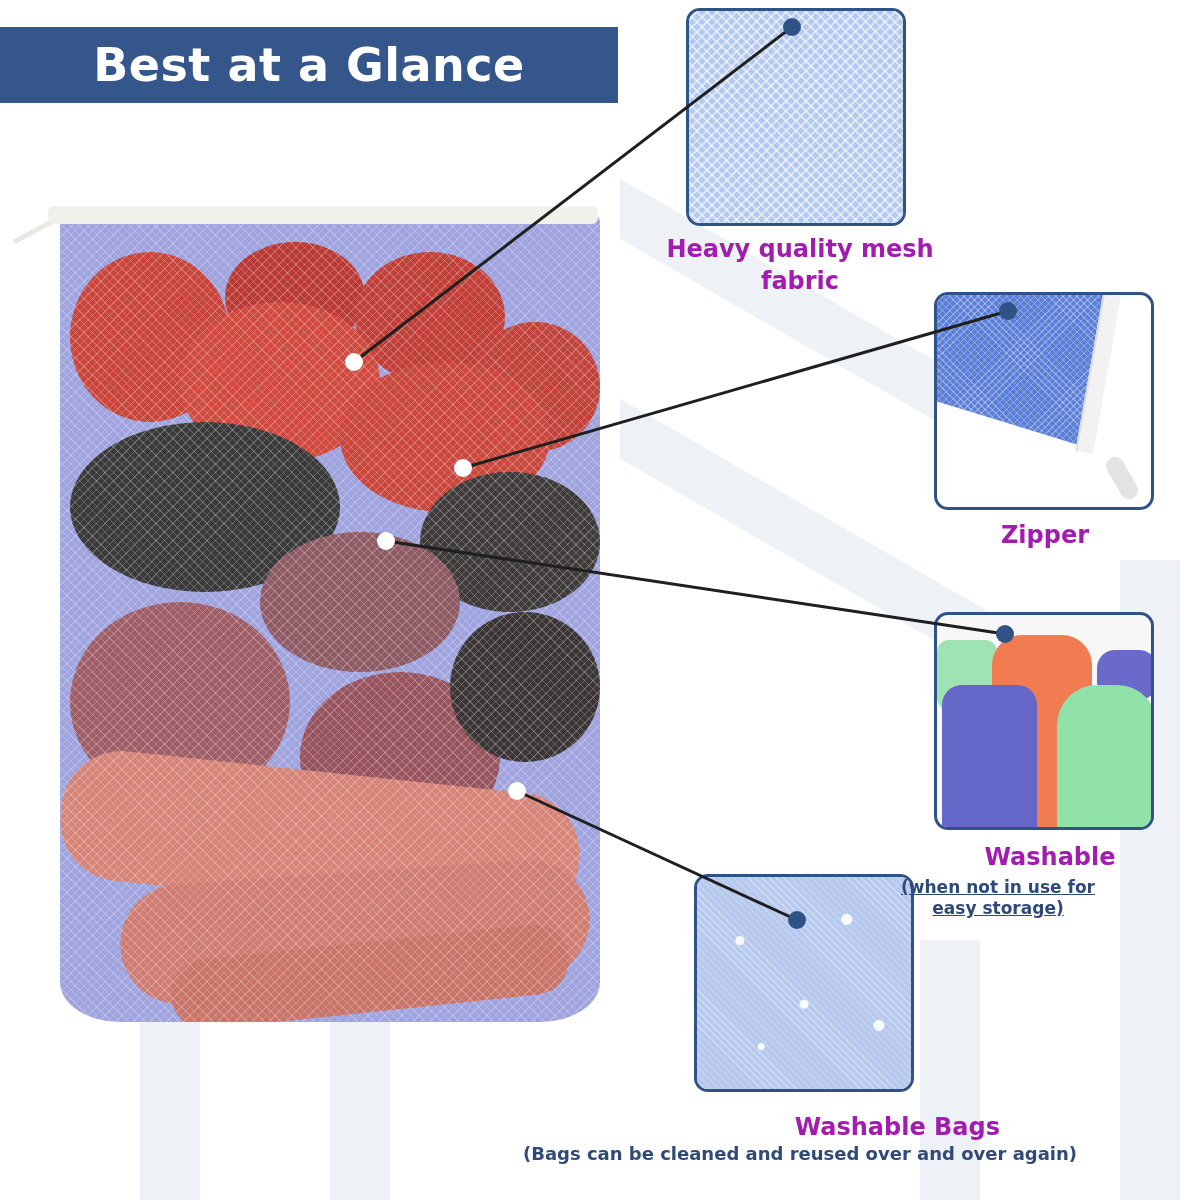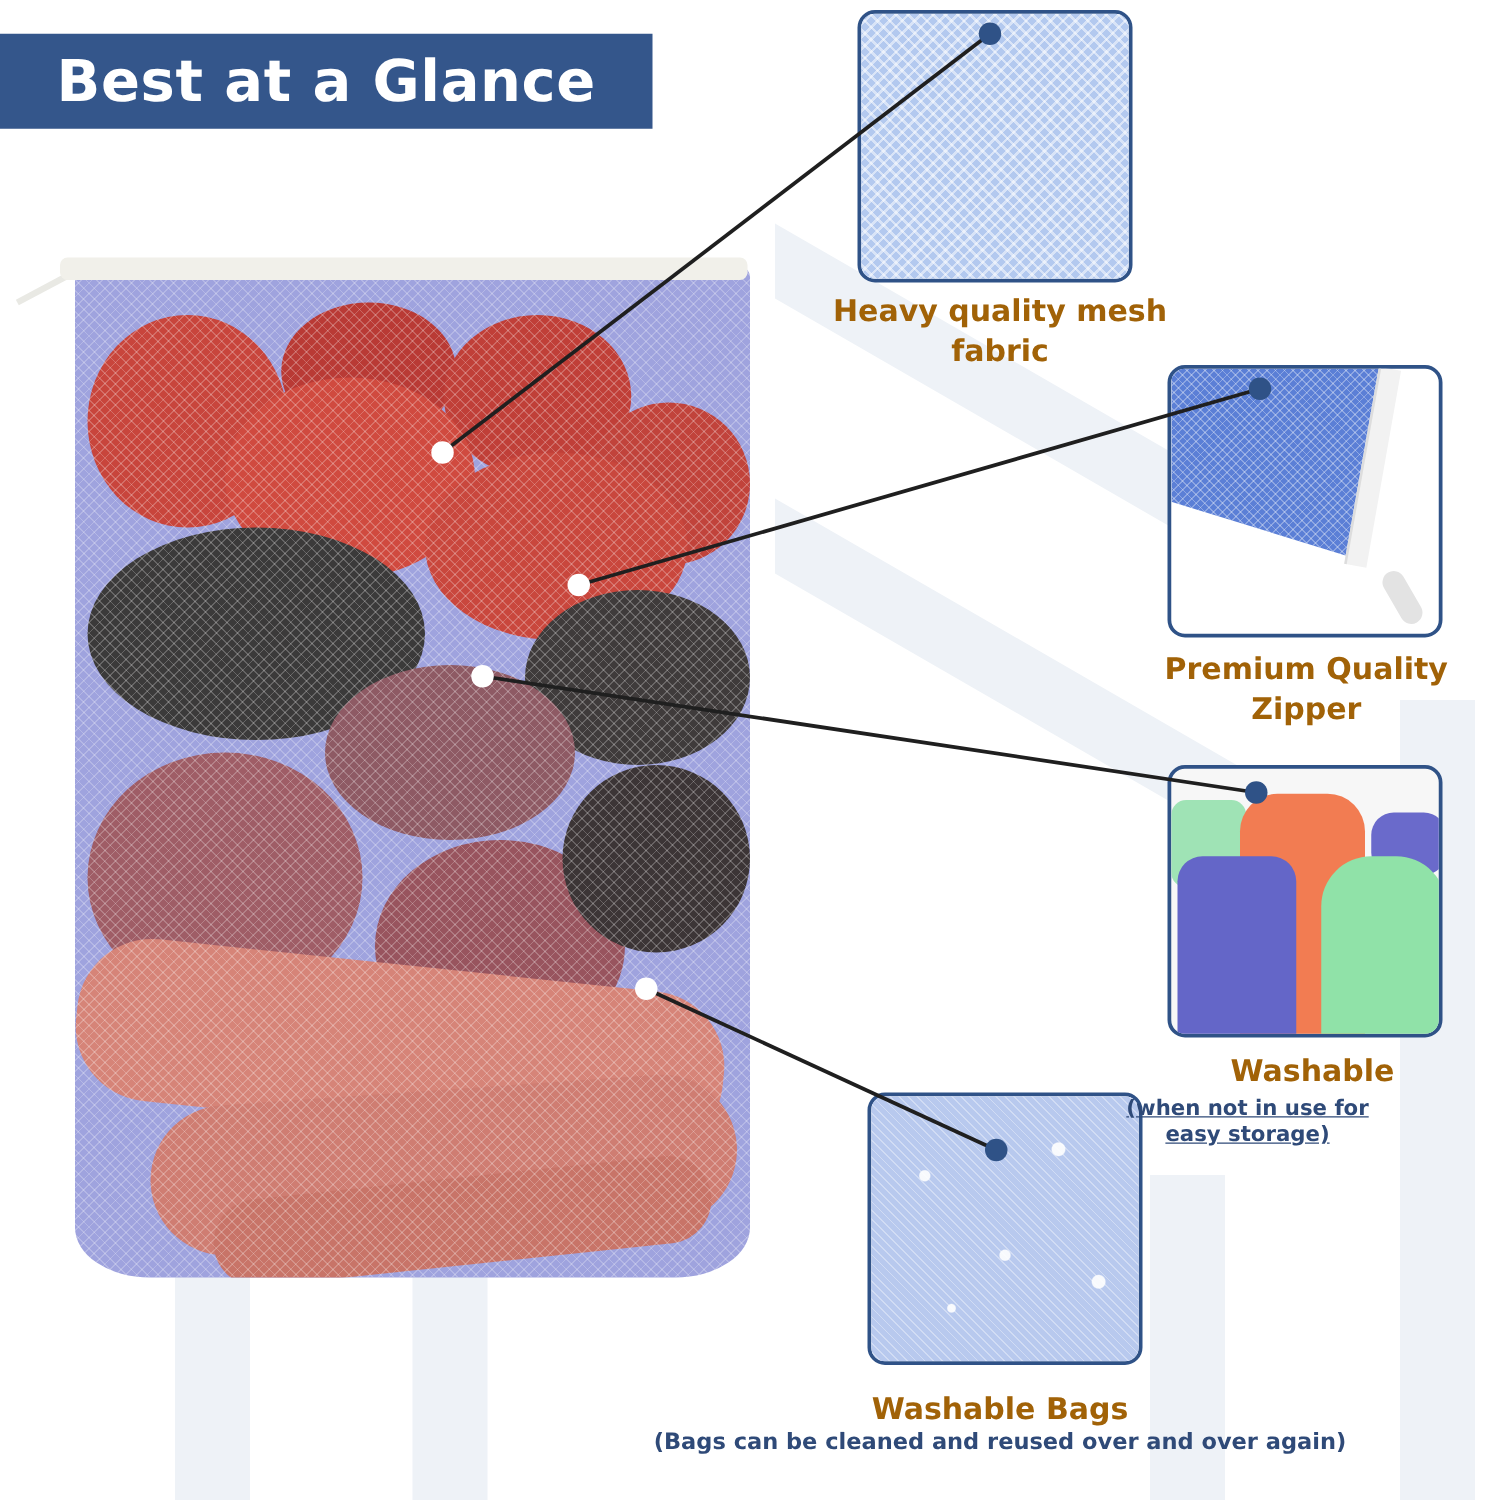--- a/index.html
+++ b/index.html
@@ -11,7 +11,7 @@
   
   .bg-shape { position: absolute; background: #eef2f7; }
   .title-bar {
-    position: absolute; left: 0; top: 27px; width: 522px; height: 76px;
+    position: absolute; left: 0; top: 27px; width: 618px; height: 76px;
     background: #34568b;
     display: flex; align-items: center; justify-content: center;
   }

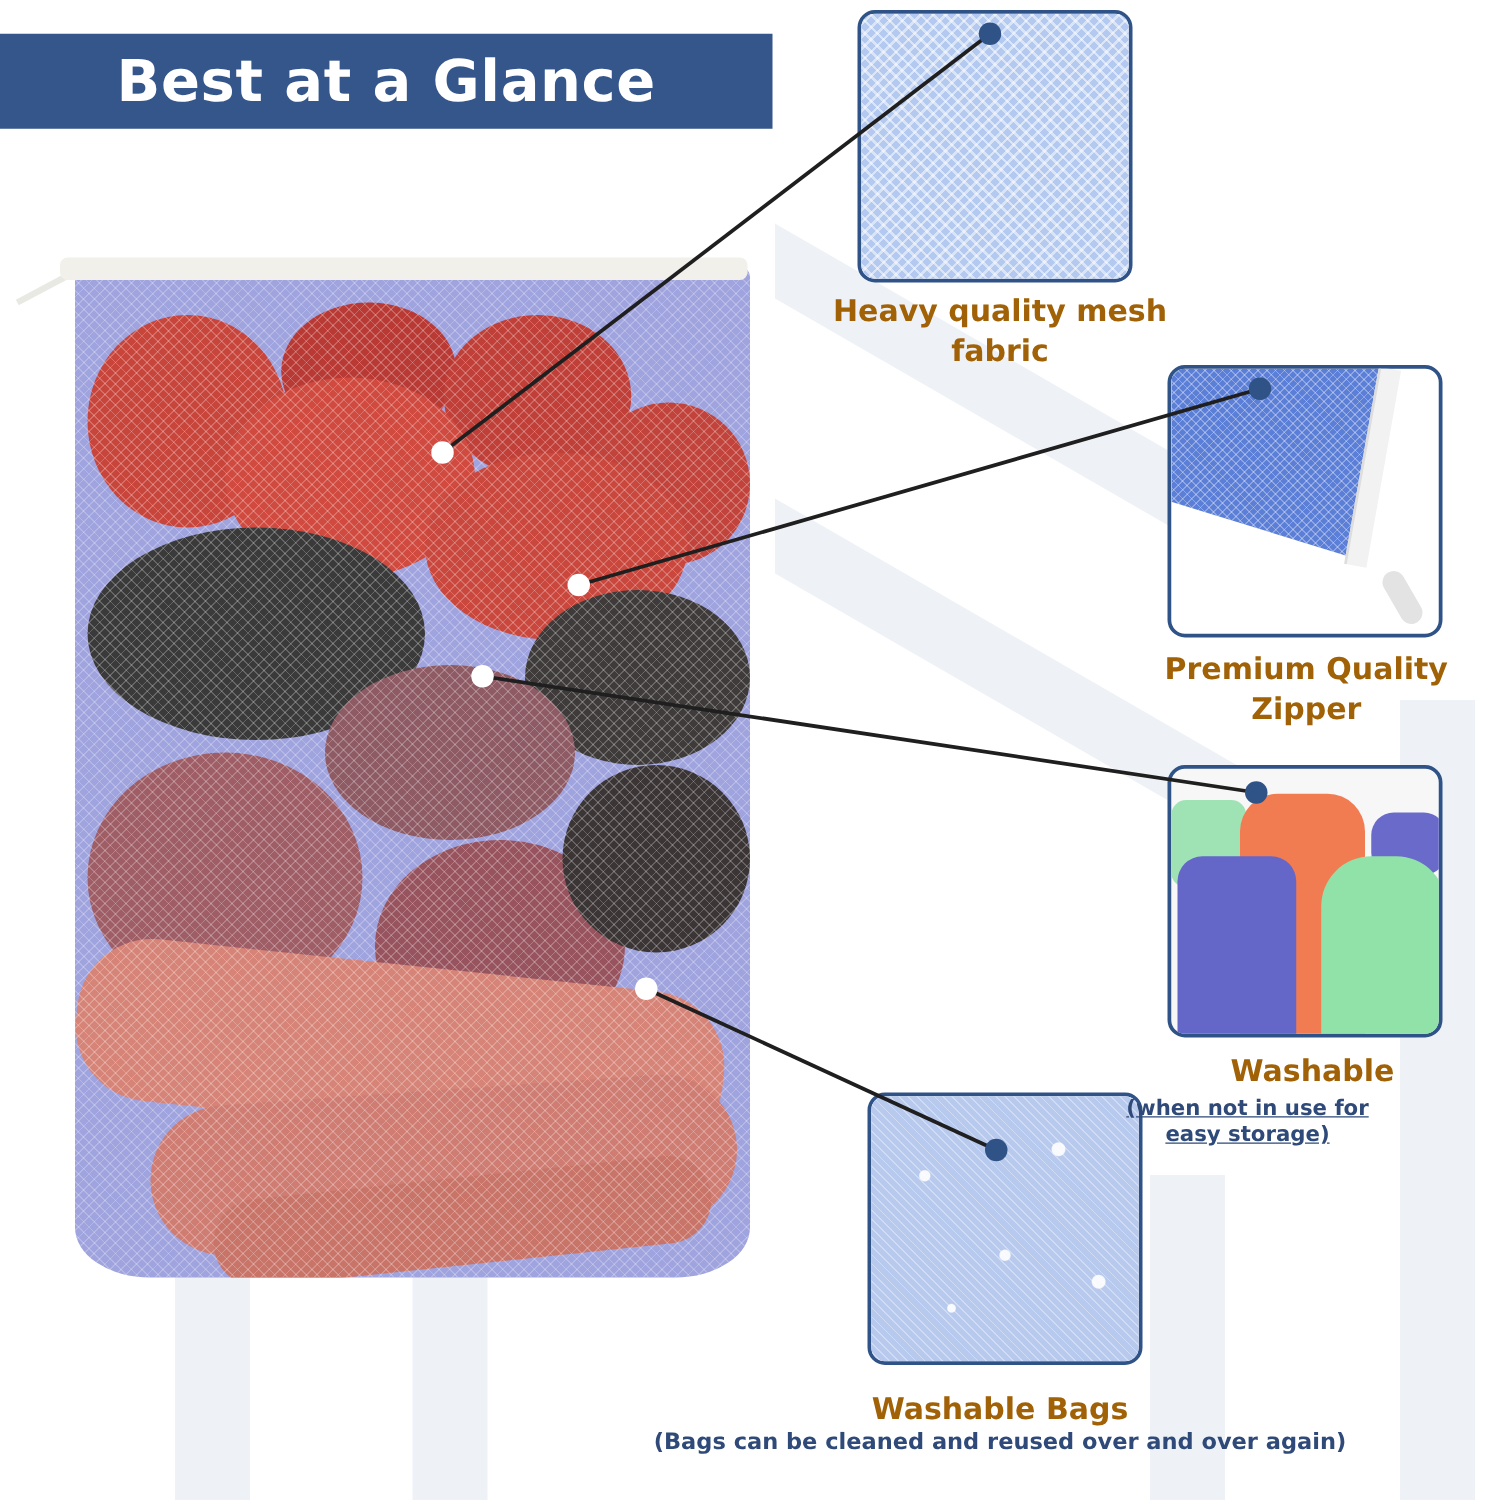--- a/index.html
+++ b/index.html
@@ -56,7 +56,7 @@
   }
   svg.lines { position: absolute; left: 0; top: 0; width: 1200px; height: 1200px; pointer-events: none; }
   .label {
-    position: absolute; text-align: center; color: #a16207; font-weight: bold;
+    position: absolute; text-align: center; color: #a21caf; font-weight: bold;
     font-size: 24px; line-height: 32px; font-family: "DejaVu Sans", sans-serif;
   }
   .sublabel {

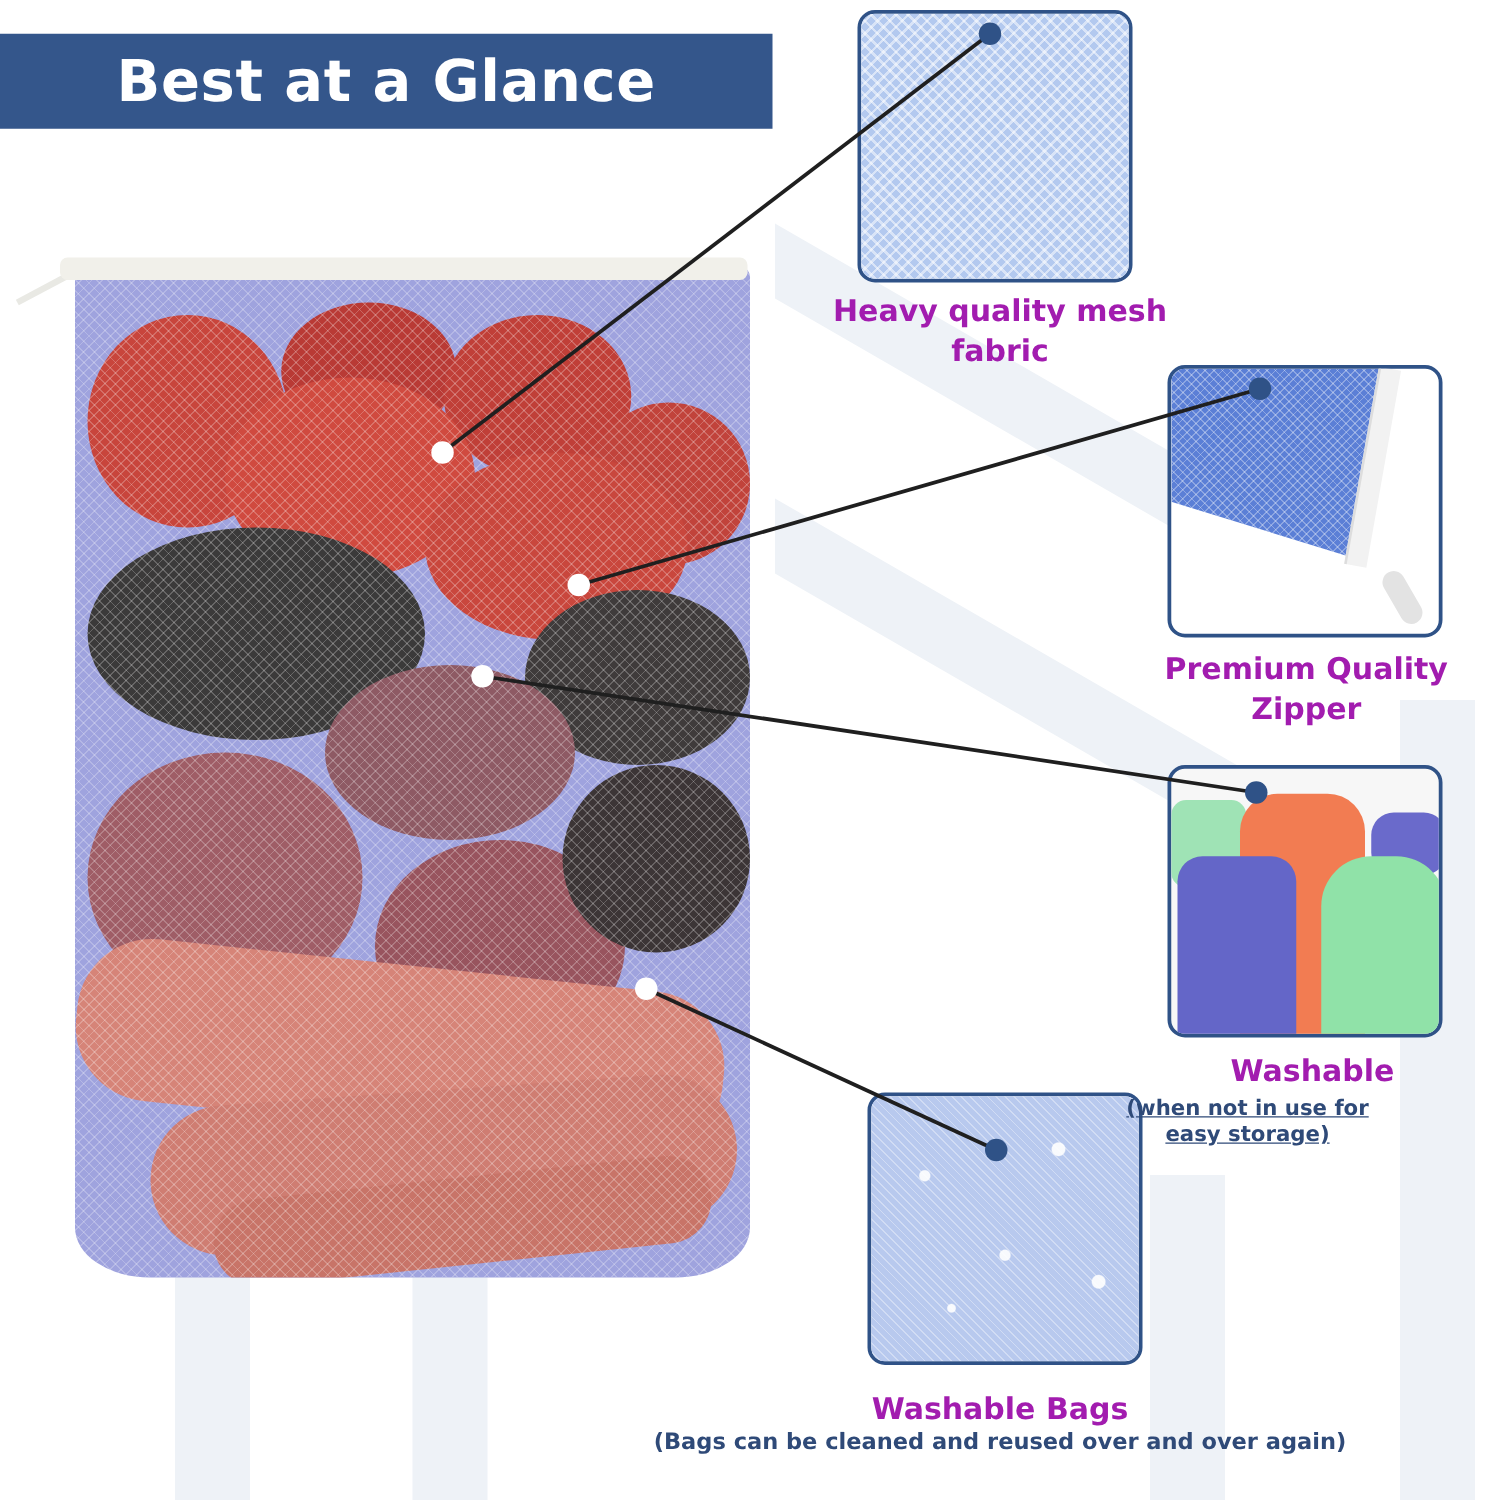--- a/index.html
+++ b/index.html
@@ -147,7 +147,6 @@
 </div>
 
 <div class="label" style="left:900px;top:519px;width:290px;">
-  <div>Premium Quality</div>
   <div>Zipper</div>
 </div>
 

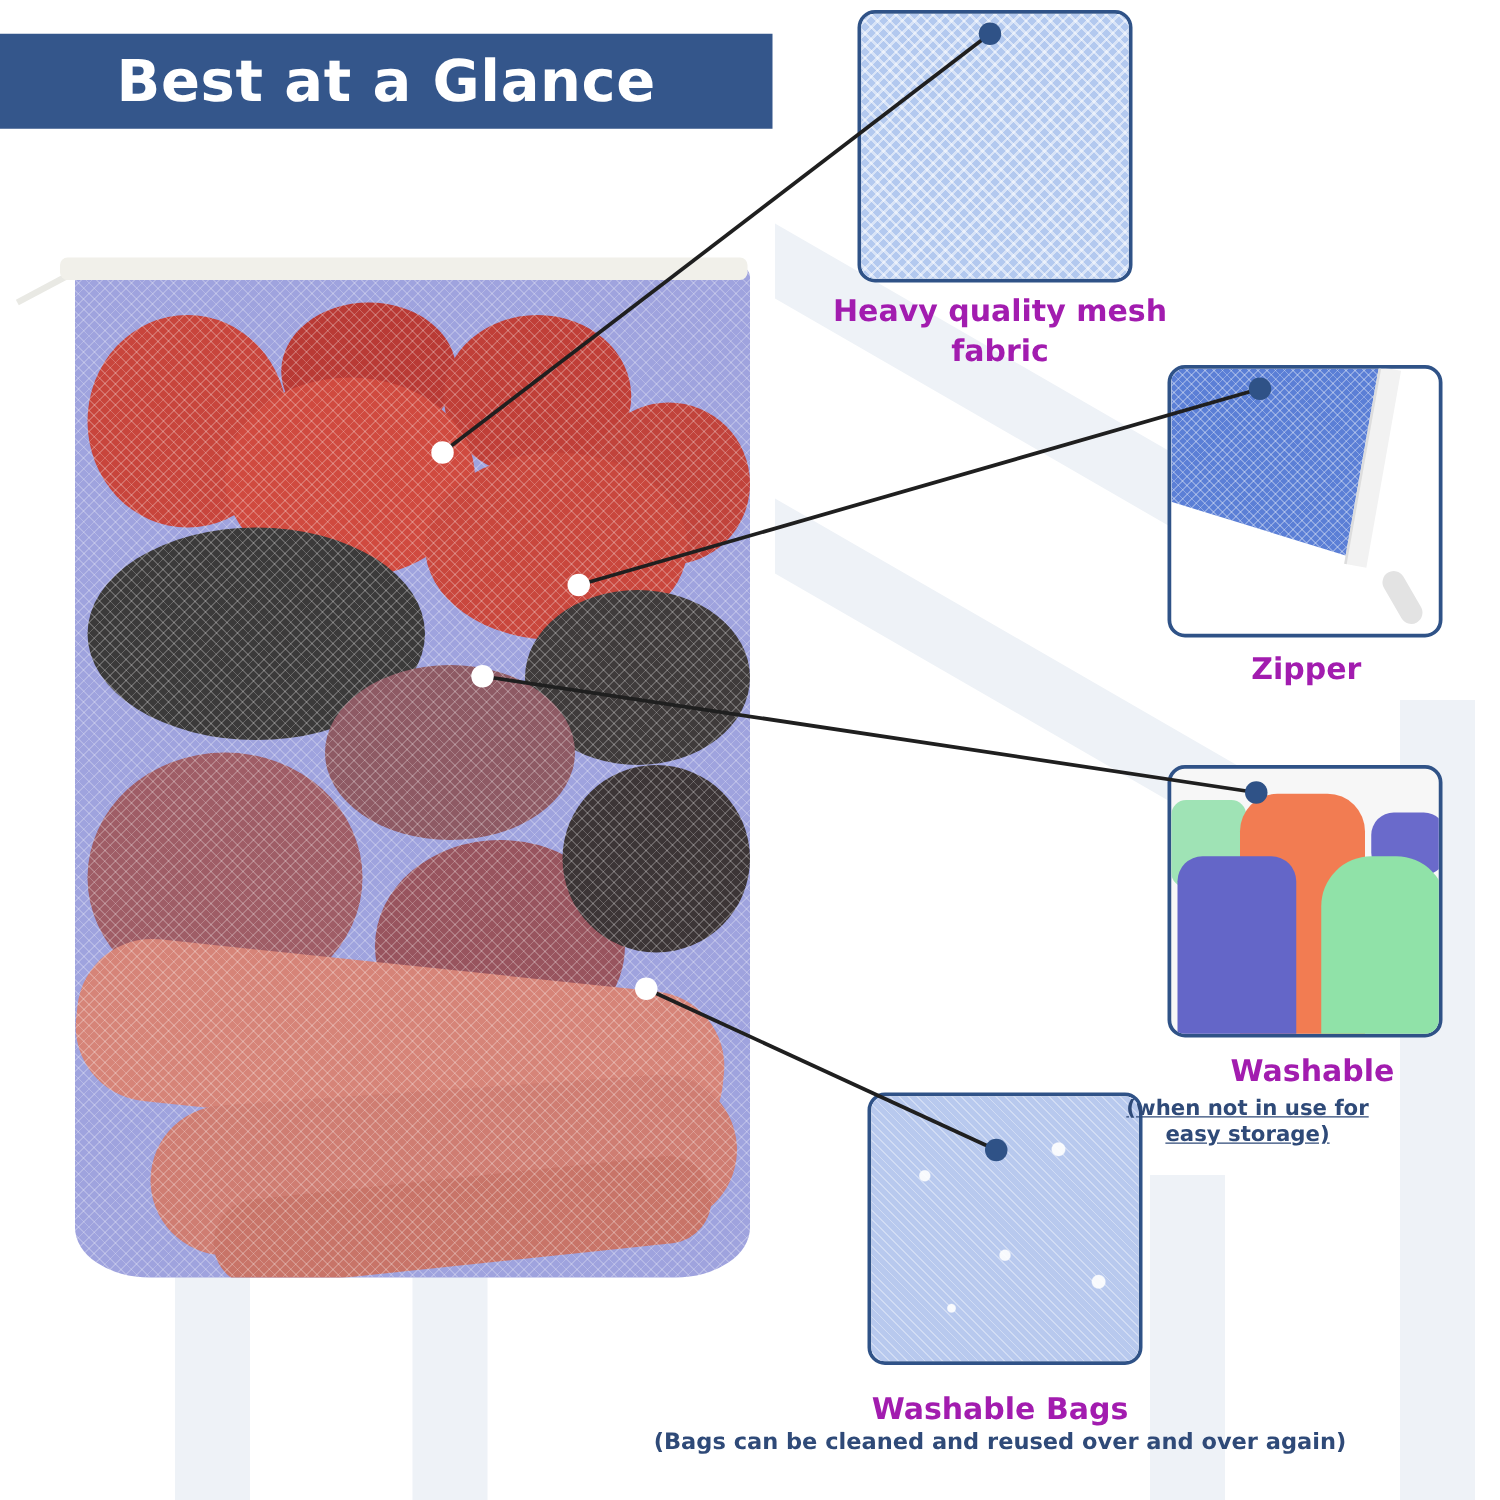--- a/index.html
+++ b/index.html
@@ -158,7 +158,7 @@
   <div>easy storage)</div>
 </div>
 
-<div class="label" style="left:600px;top:1111px;width:400px;">
+<div class="label" style="left:600px;top:1111px;width:400px;text-align:right;">
   <div>Washable Bags</div>
 </div>
 <div class="sublabel" style="left:480px;top:1143px;width:640px;font-size:18px;">

